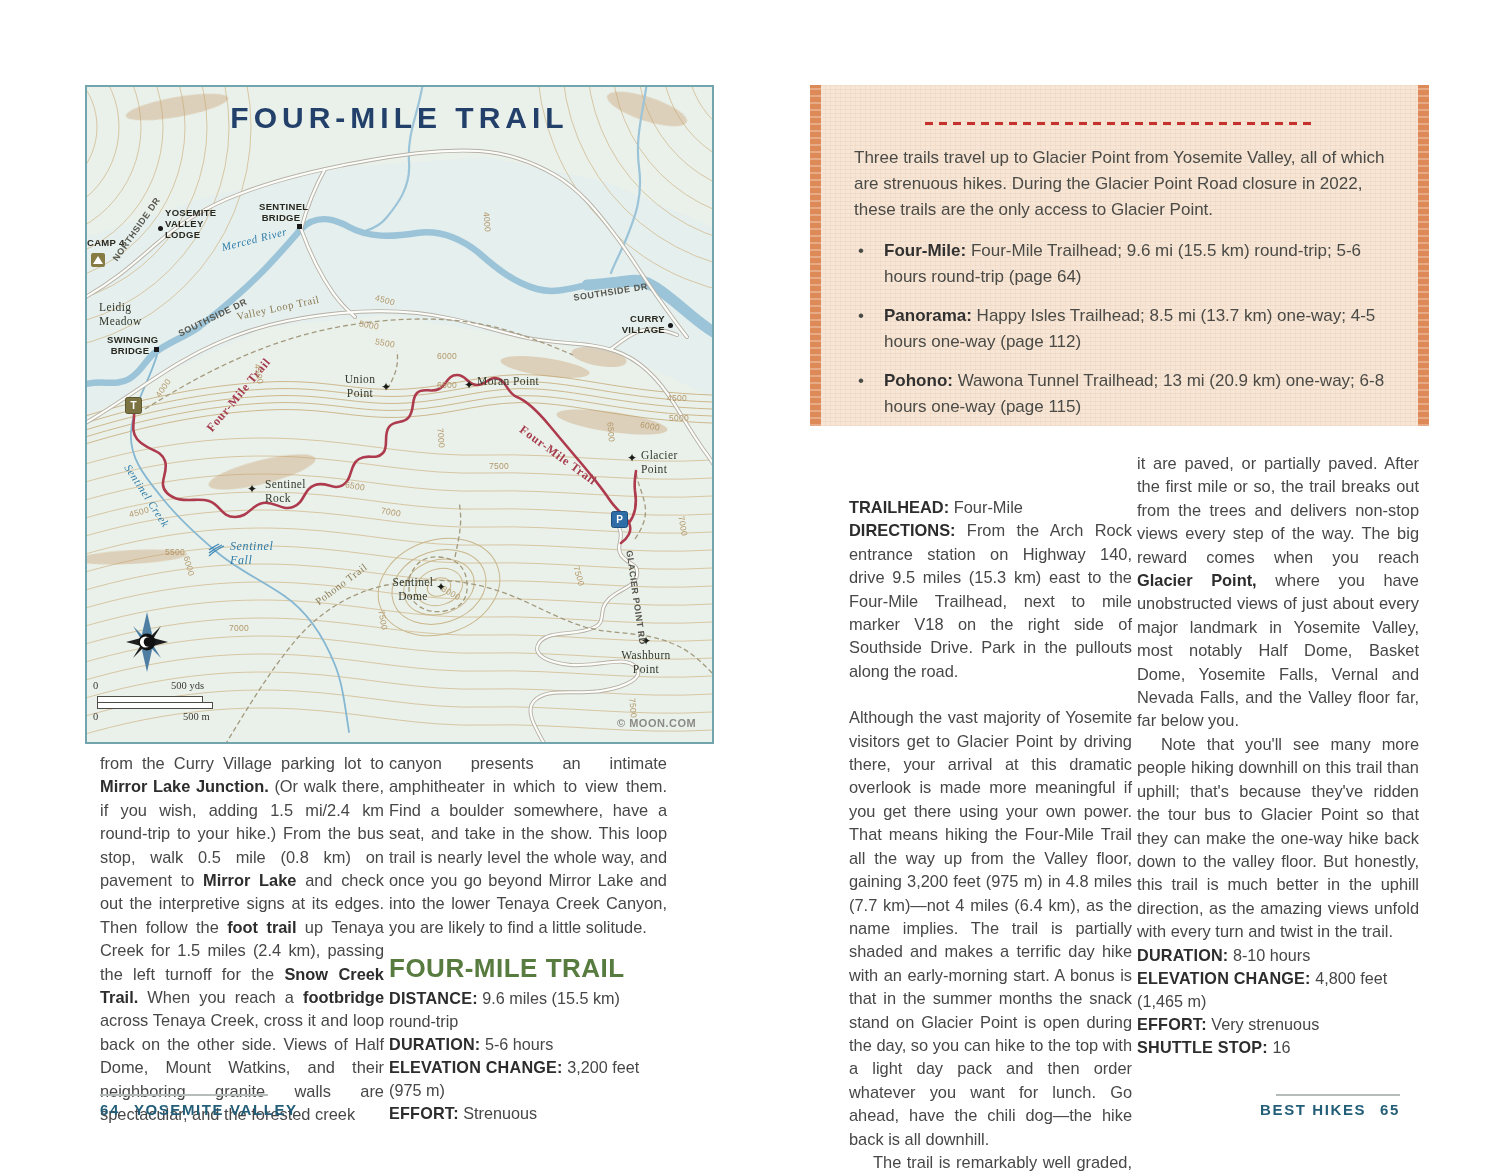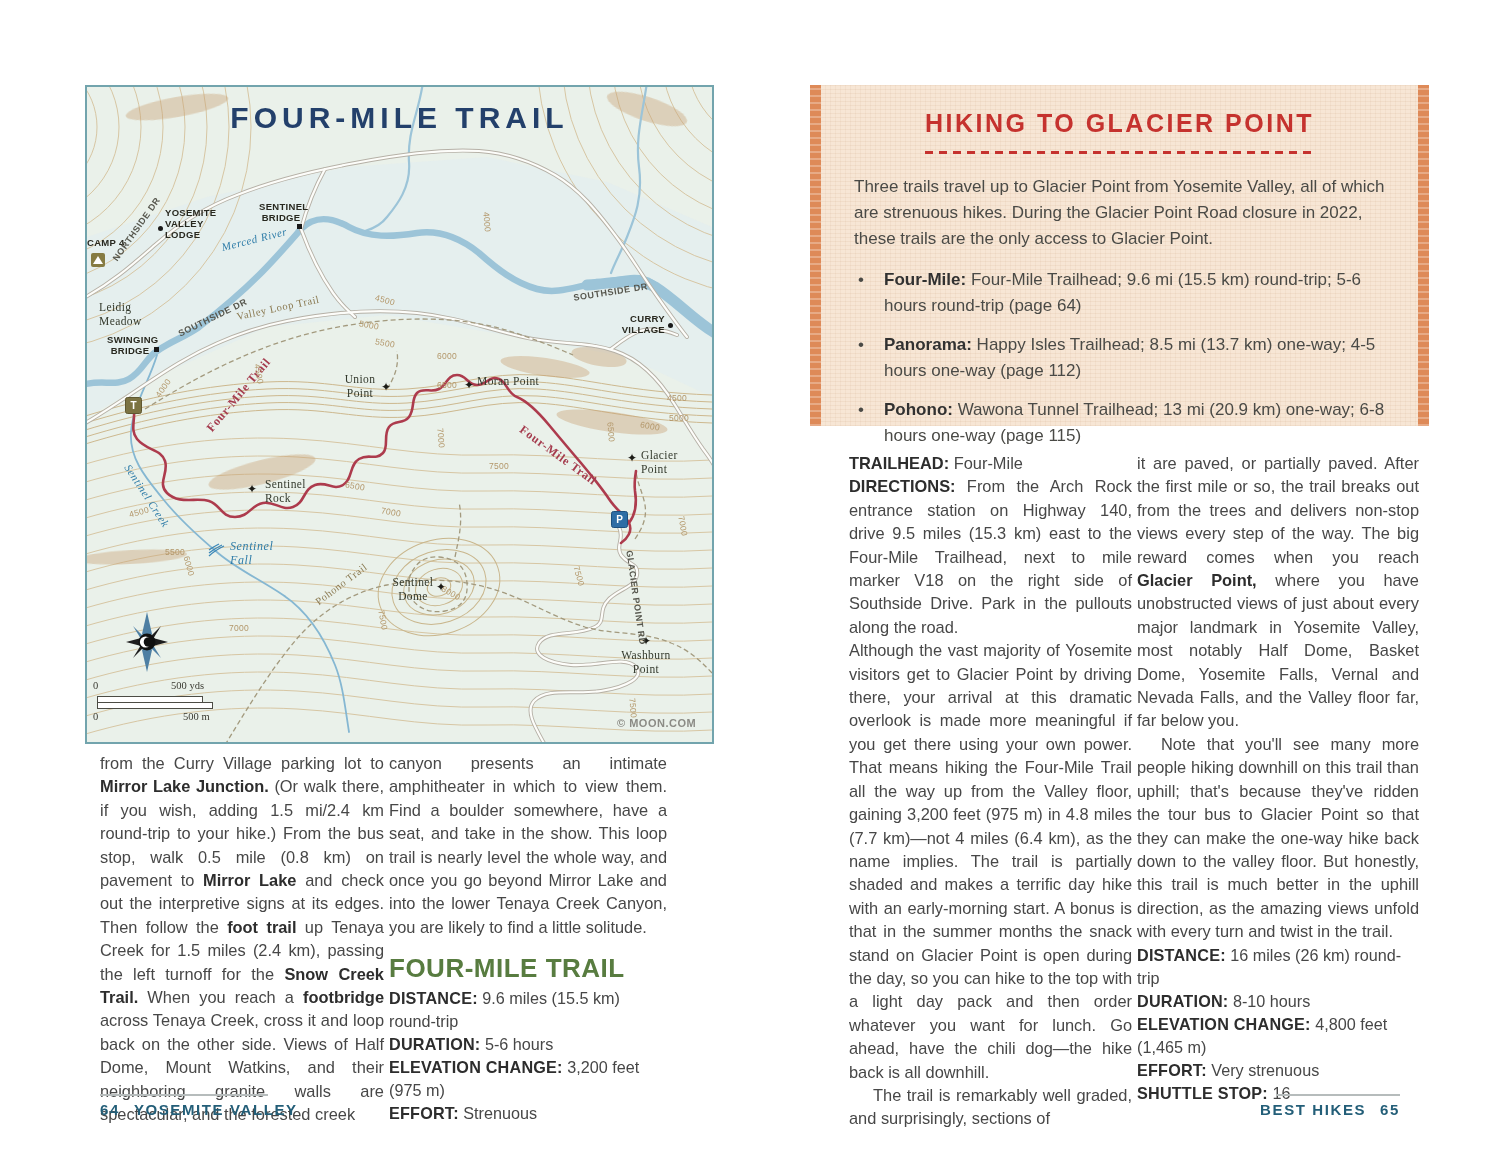--- a/index.html
+++ b/index.html
@@ -314,7 +314,6 @@
   <div class="strip l"></div>
   <div class="strip r"></div>
   <div class="box-inner">
-    <div class="box-title">HIKING TO GLACIER POINT</div>
     <div class="box-dashes"></div>
     <div class="box-intro">Three trails travel up to Glacier Point from Yosemite Valley, all of which are strenuous hikes. During the Glacier Point Road closure in 2022, these trails are the only access to Glacier Point.</div>
     <div class="bullets">

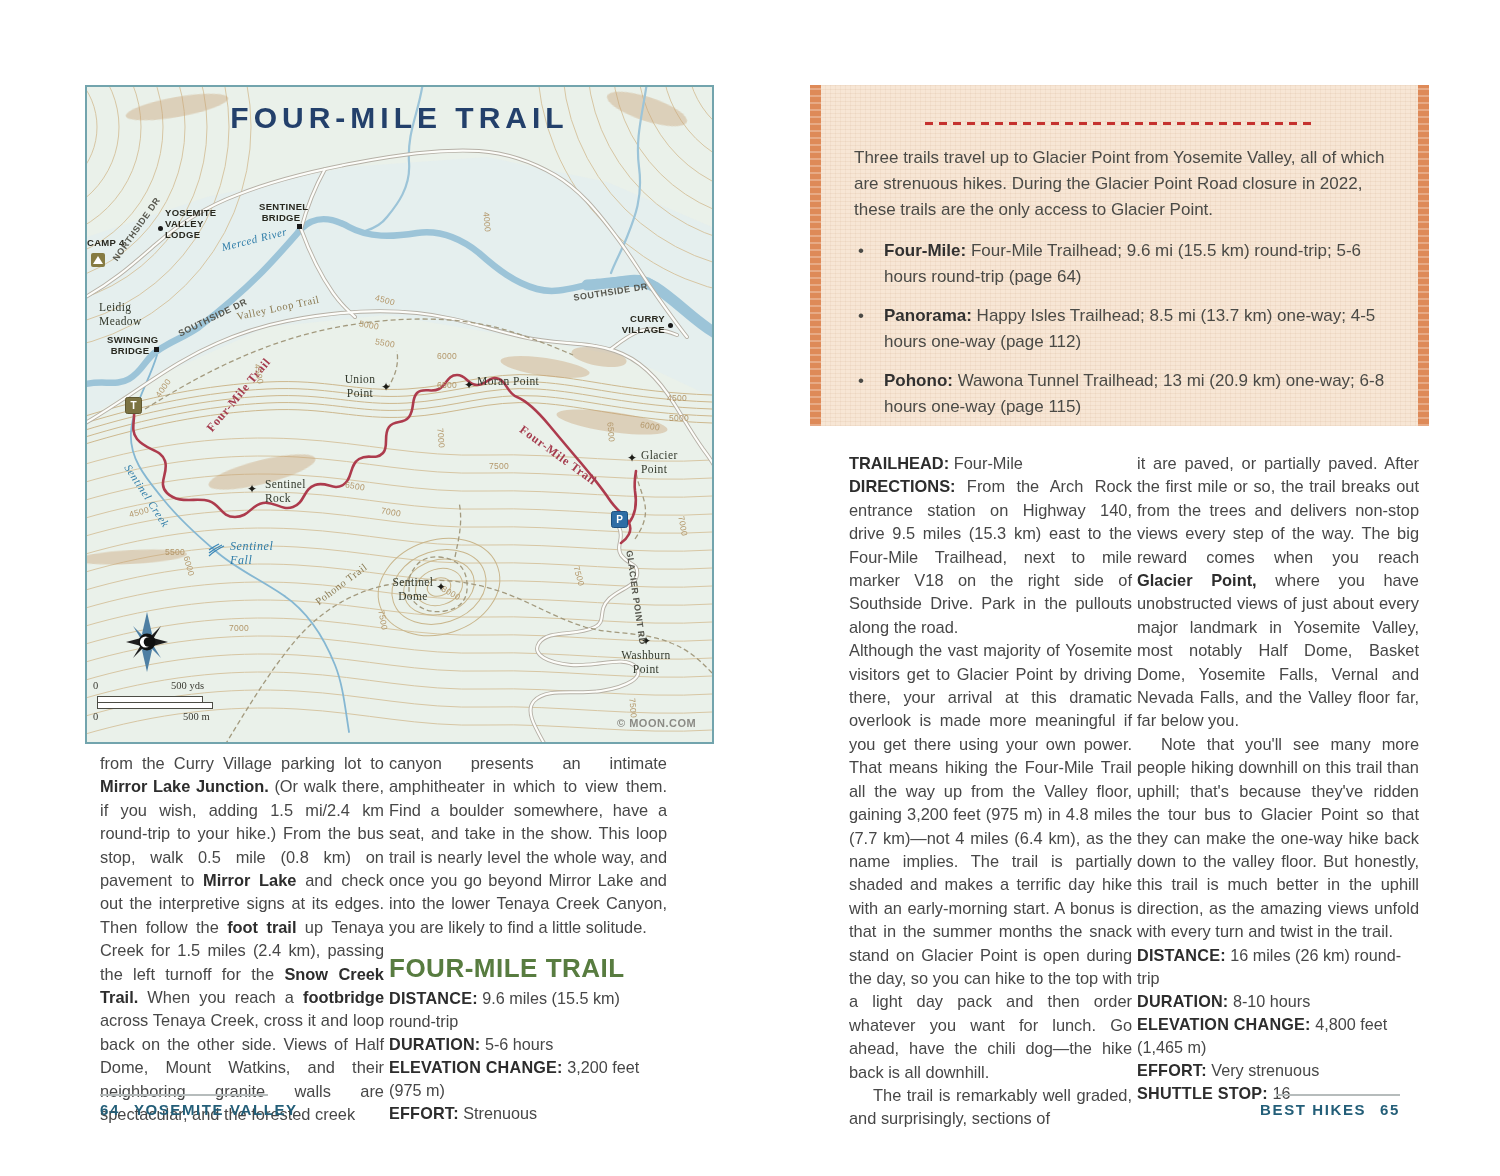--- a/index.html
+++ b/index.html
@@ -334,7 +334,7 @@
 </div>
 
 <div class="body-col" style="left:849px;top:452px;width:283px;">
-  <p style="text-align:left;"><b>TRAILHEAD:</b><span> Four-Mile</span></p>
+  <p style="text-align:left;margin-top:44px;"><b>TRAILHEAD:</b><span> Four-Mile</span></p>
   <p><b>DIRECTIONS:</b><span> From the Arch Rock entrance station on Highway 140, drive 9.5 miles (15.3 km) east to the Four-Mile Trailhead, next to mile marker V18 on the right side of Southside Drive. Park in the pullouts along the road.</span></p>
   <p class="sp">Although the vast majority of Yosemite visitors get to Glacier Point by driving there, your arrival at this dramatic overlook is made more meaningful if you get there using your own power. That means hiking the Four-Mile Trail all the way up from the Valley floor, gaining 3,200 feet (975 m) in 4.8 miles (7.7 km)—not 4 miles (6.4 km), as the name implies. The trail is partially shaded and makes a terrific day hike with an early-morning start. A bonus is that in the summer months the snack stand on Glacier Point is open during the day, so you can hike to the top with a light day pack and then order whatever you want for lunch. Go ahead, have the chili dog—the hike back is all downhill.</p>
   <p class="ind">The trail is remarkably well graded, and surprisingly, sections of</p>

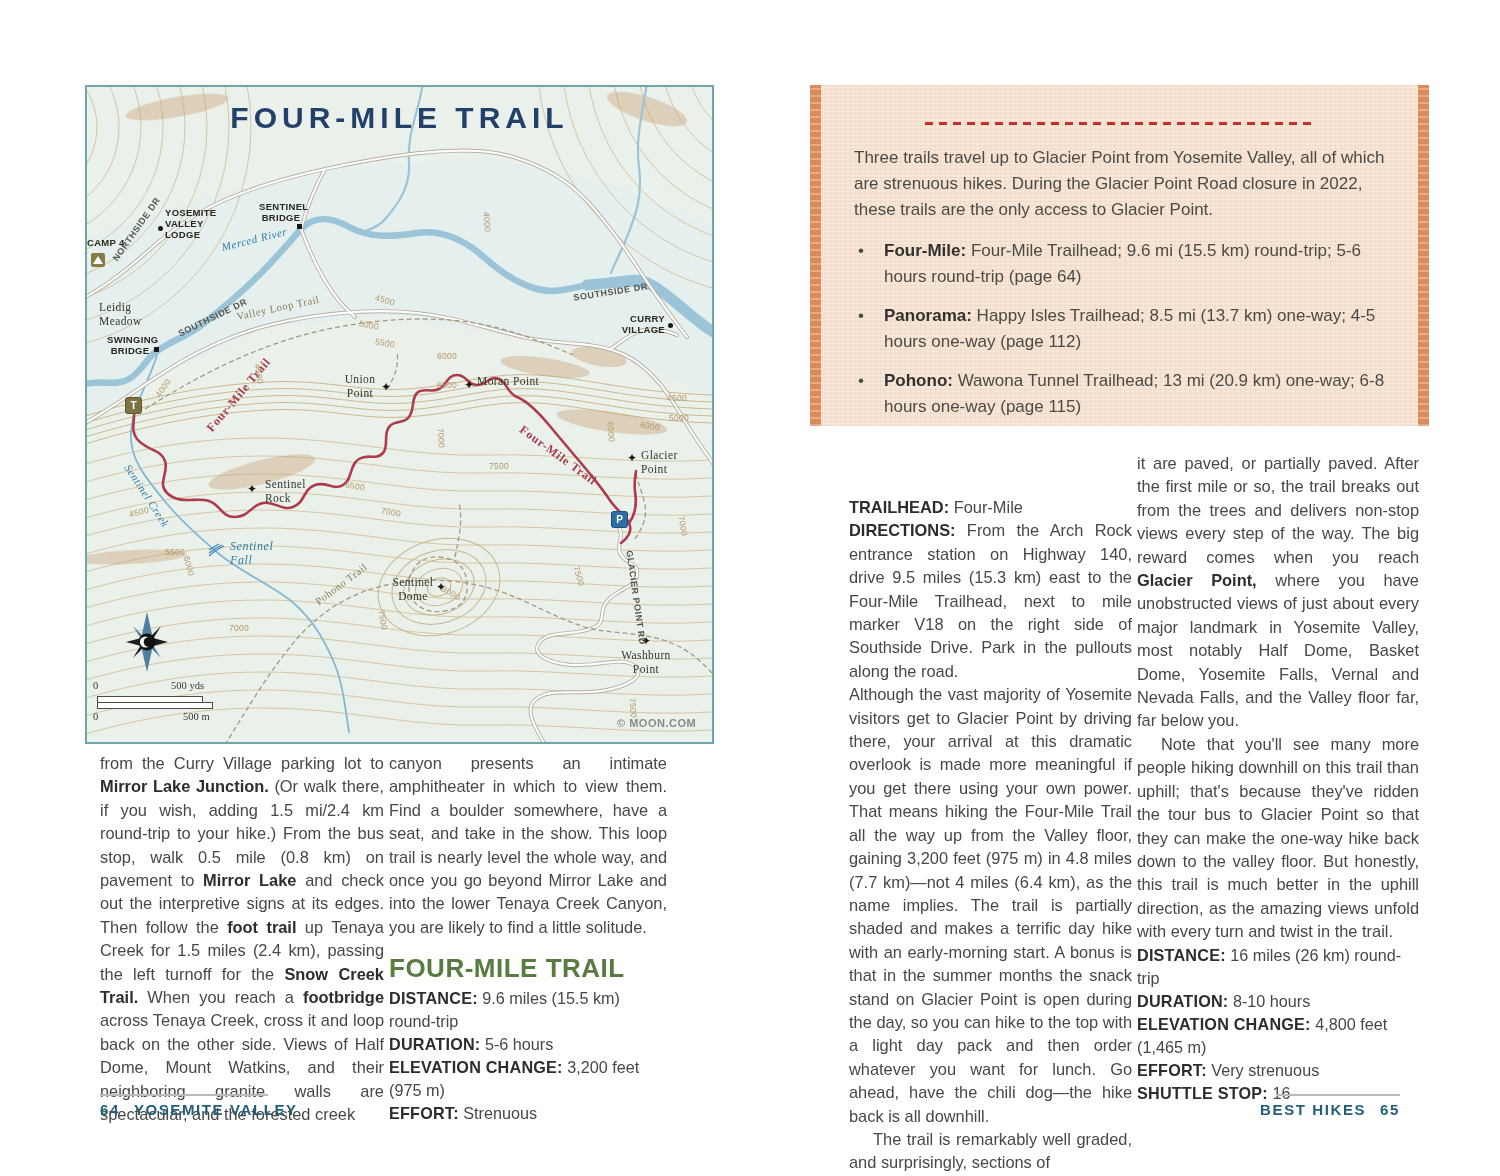--- a/index.html
+++ b/index.html
@@ -9,7 +9,7 @@
   
   .body-col{position:absolute;font-size:16.4px;line-height:23.4px;text-align:justify;color:#474747;}
   .body-col p{margin:0;}
-  .body-col p.sp{}
+  .body-col p.sp{margin-top:23px;}
   .body-col p.ind{text-indent:24px;}
   .body-col b{color:#2d2d2d;}
   .green-h{font-weight:bold;color:#587c40;font-size:26px;letter-spacing:.5px;margin:14px 0 4px;line-height:30px;text-align:left;}

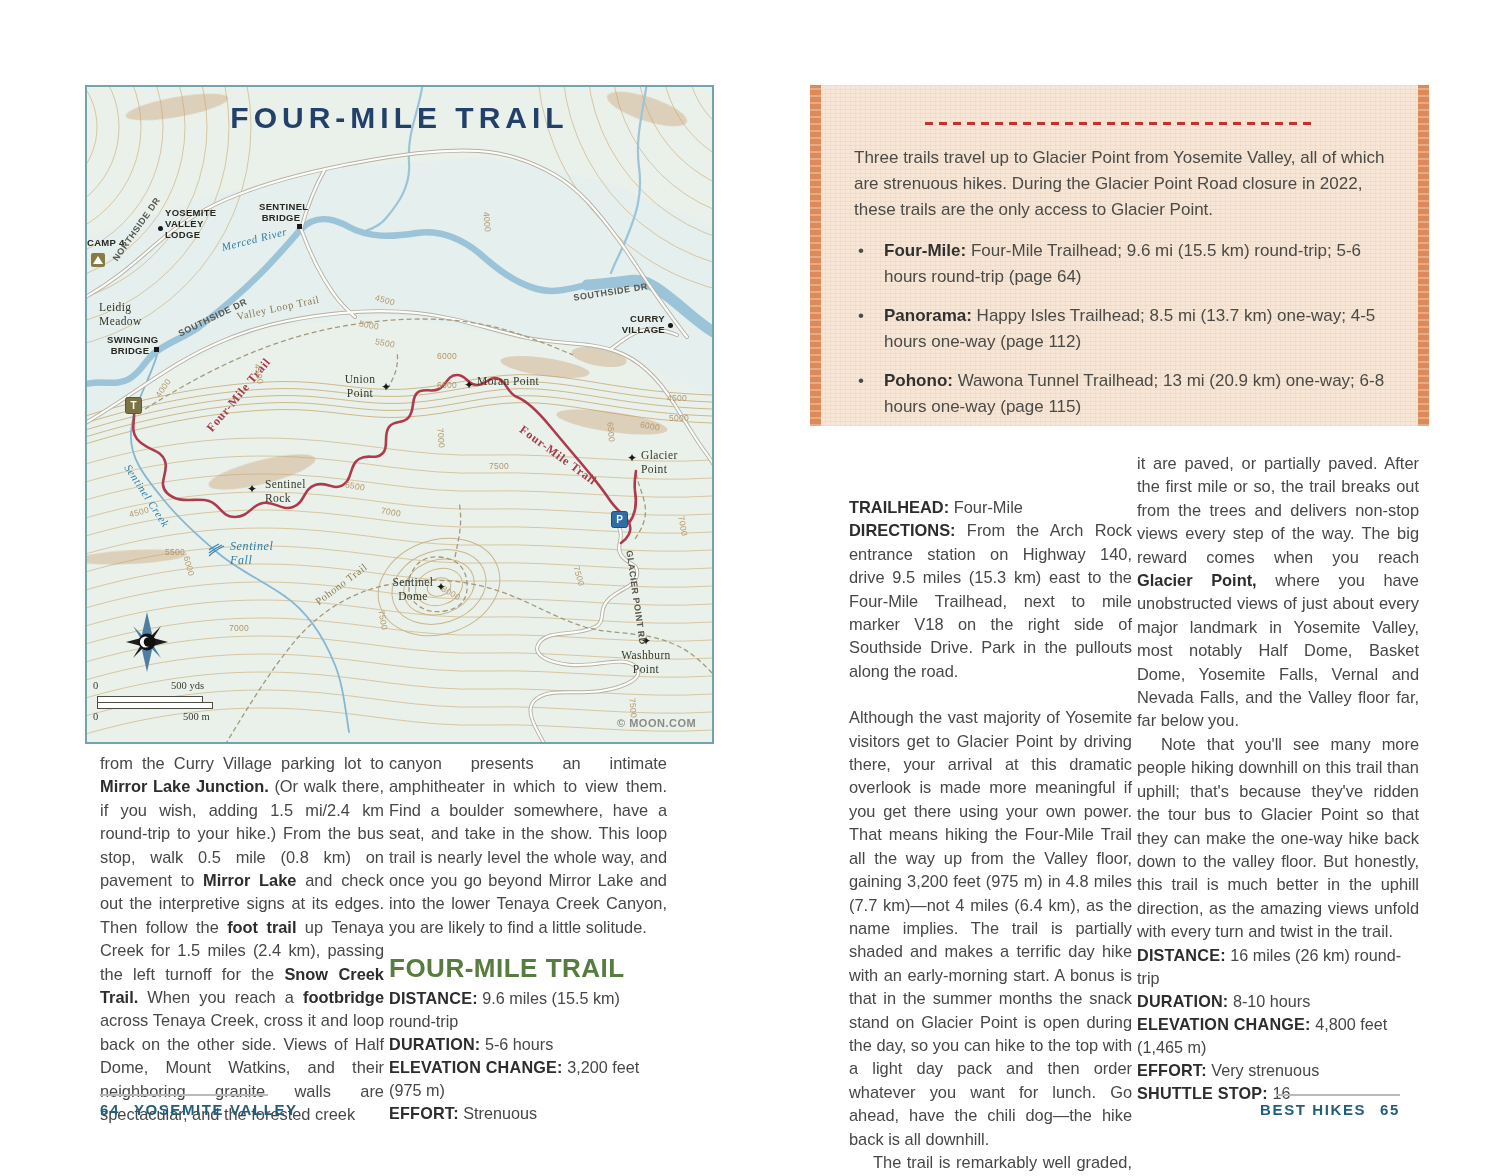--- a/index.html
+++ b/index.html
@@ -343,7 +343,6 @@
 <div class="body-col" style="left:1137px;top:452px;width:282px;">
   <p><span>it are paved, or partially paved. After the first mile or so, the trail breaks out from the trees and delivers non-stop views every step of the way. The big reward comes when you reach </span><b>Glacier Point,</b><span> where you have unobstructed views of just about every major landmark in Yosemite Valley, most notably Half Dome, Basket Dome, Yosemite Falls, Vernal and Nevada Falls, and the Valley floor far, far below you.</span></p>
   <p class="ind">Note that you'll see many more people hiking downhill on this trail than uphill; that's because they've ridden the tour bus to Glacier Point so that they can make the one-way hike back down to the valley floor. But honestly, this trail is much better in the uphill direction, as the amazing views unfold with every turn and twist in the trail.</p>
-  <div class="stat"><b>DISTANCE:</b><span> 16 miles (26 km) round-trip</span></div>
   <div class="stat"><b>DURATION:</b><span> 8-10 hours</span></div>
   <div class="stat"><b>ELEVATION CHANGE:</b><span> 4,800 feet (1,465 m)</span></div>
   <div class="stat"><b>EFFORT:</b><span> Very strenuous</span></div>

